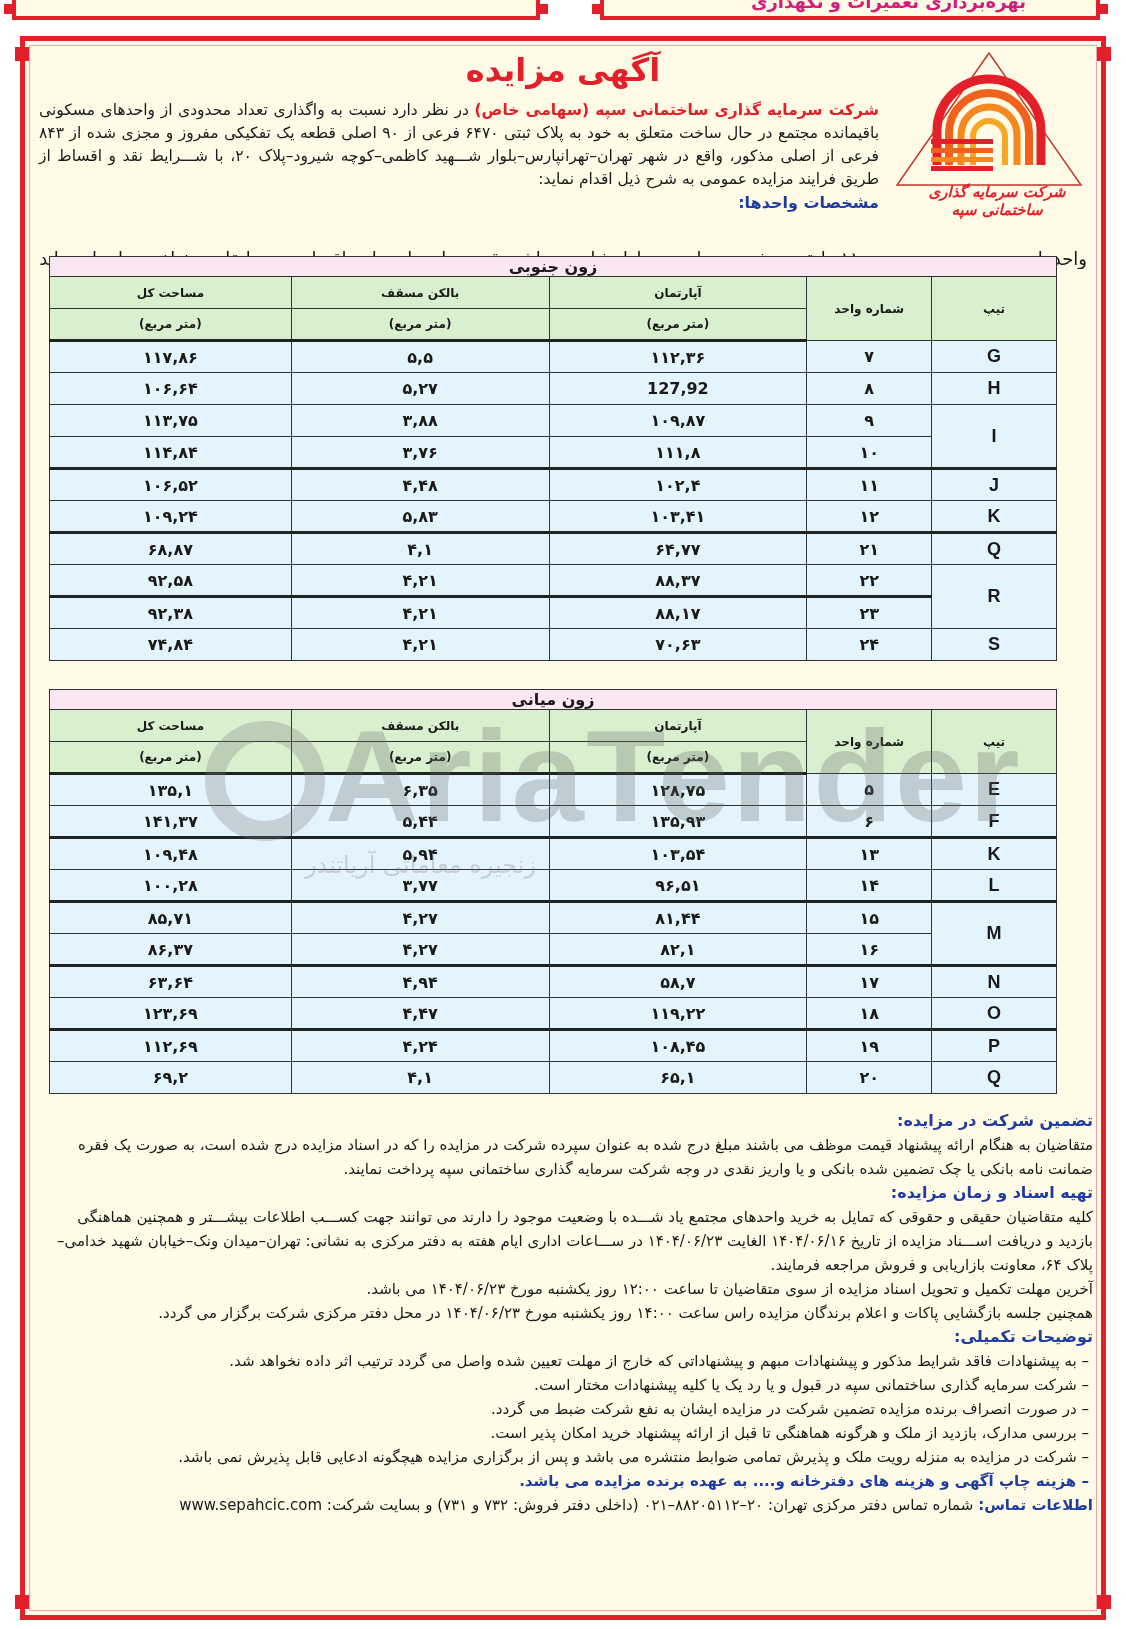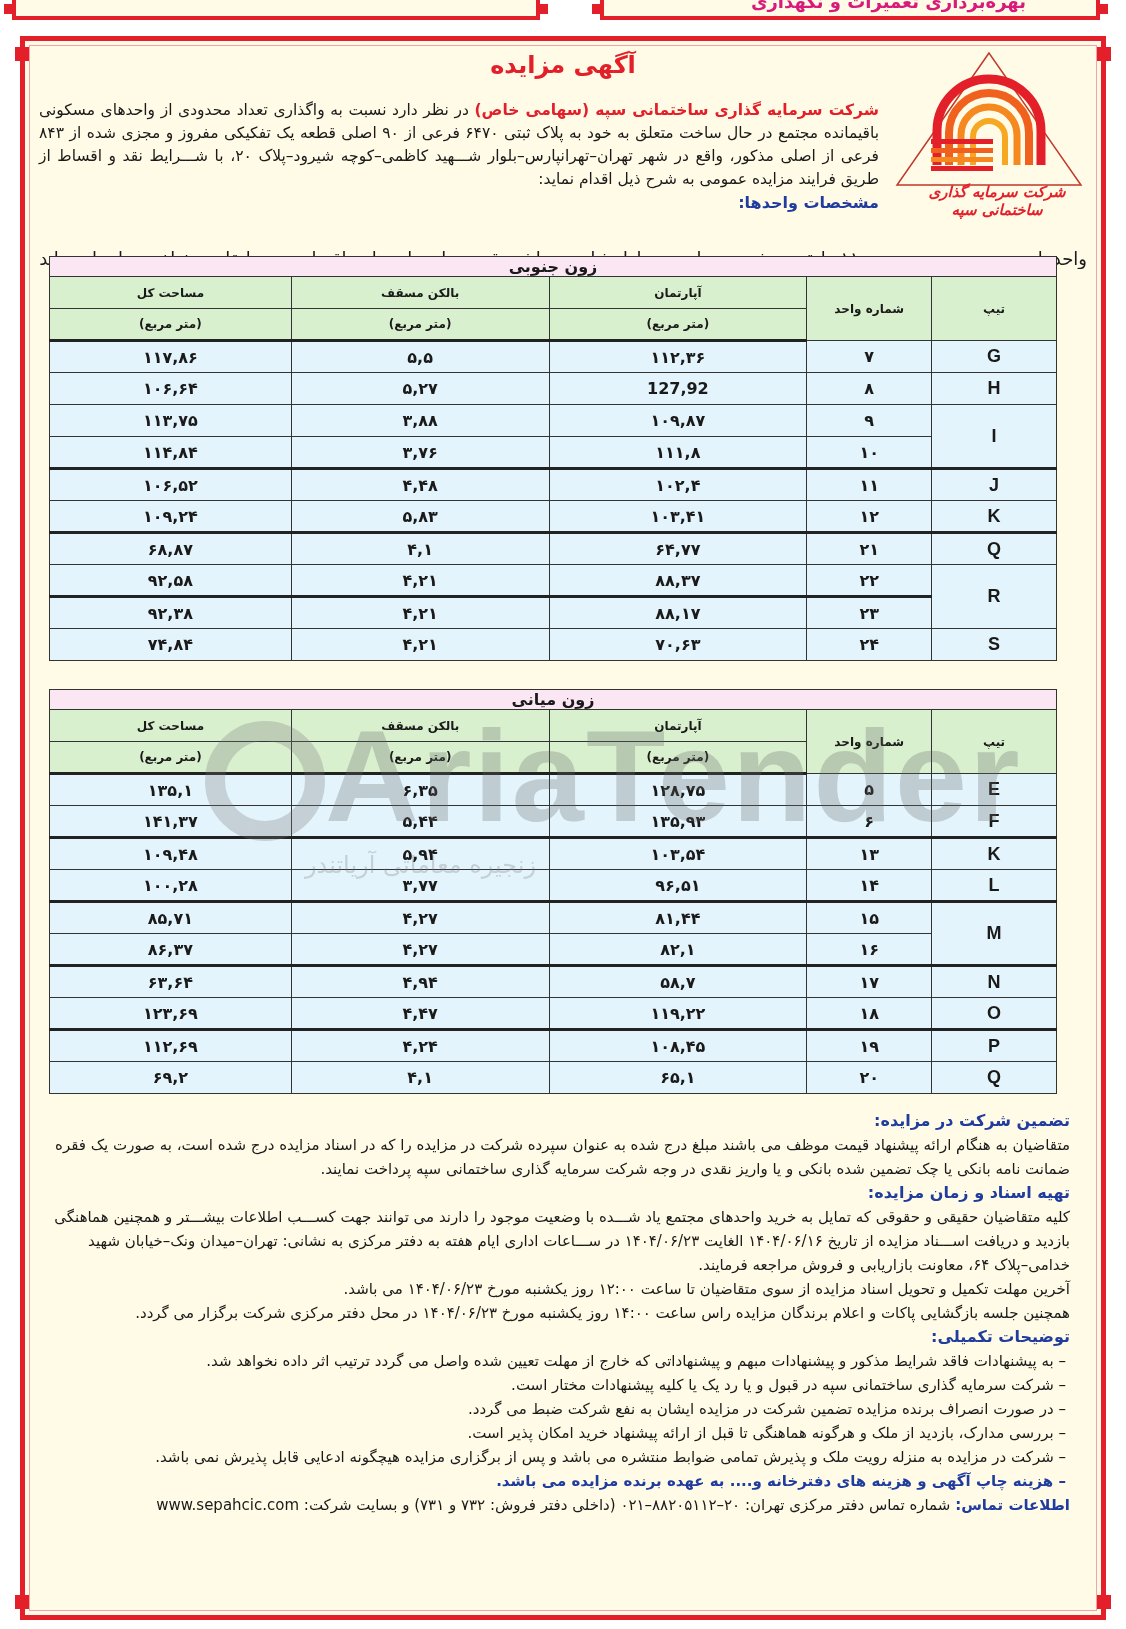--- a/index.html
+++ b/index.html
@@ -20,7 +20,7 @@
   .corner.tl { left: -10px; top: 6px; } .corner.tr { right: -10px; top: 6px; }
   .corner.bl { left: -10px; bottom: 6px; } .corner.br { right: -10px; bottom: 6px; }
 
-  .title { position: absolute; top: 10px; left: 0; right: 0; text-align: center; font-size: 24px; font-weight: bold; color: #e3202a; font-family: "DejaVu Sans", sans-serif; }
+  .title { position: absolute; top: 10px; left: 0; right: 0; text-align: center; font-size: 32px; font-weight: bold; color: #e3202a; font-family: "DejaVu Sans", sans-serif; }
 
   .logo { position: absolute; right: 12px; top: 6px; width: 200px; height: 200px; }
   .logo-caption { position: absolute; right: 14px; top: 142px; width: 180px; text-align: center; color: #e3202a; font-size: 15px; font-style: italic; font-weight: bold; }

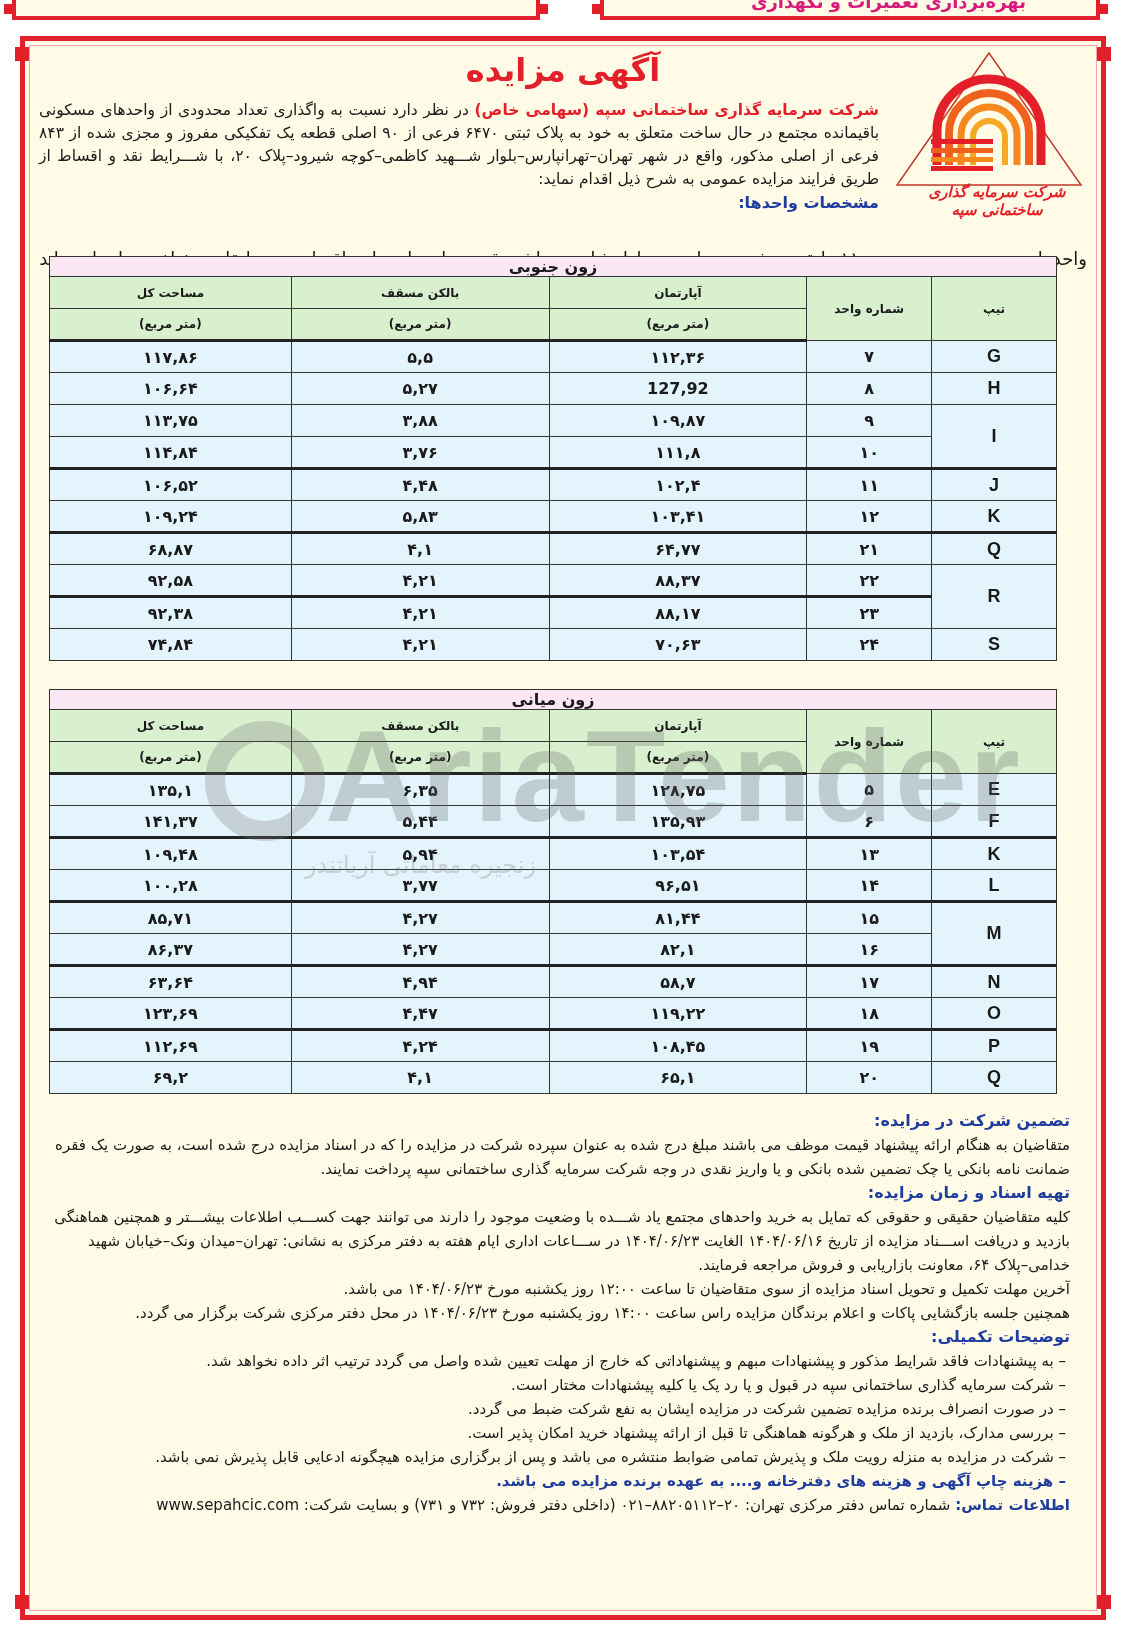--- a/index.html
+++ b/index.html
@@ -45,7 +45,7 @@
   .watermark .wm-sub { position: absolute; left: 100px; top: 150px; font-size: 24px; color: #777; letter-spacing: 14px; }
   .watermark .wm-ring { position: absolute; left: 0; top: 20px; width: 120px; height: 120px; border: 20px solid #777; border-radius: 50%; }
 
-  .body-text { position: absolute; right: 31px; left: 14px; font-size: 15px; line-height: 24px; }
+  .body-text { position: absolute; right: 8px; left: 14px; font-size: 15px; line-height: 24px; }
   .body-text p { margin: 0; }
   .bold-blue { color: #1f3c9e; font-weight: bold; }
   .contact-label { color: #1f3c9e; font-weight: bold; }

